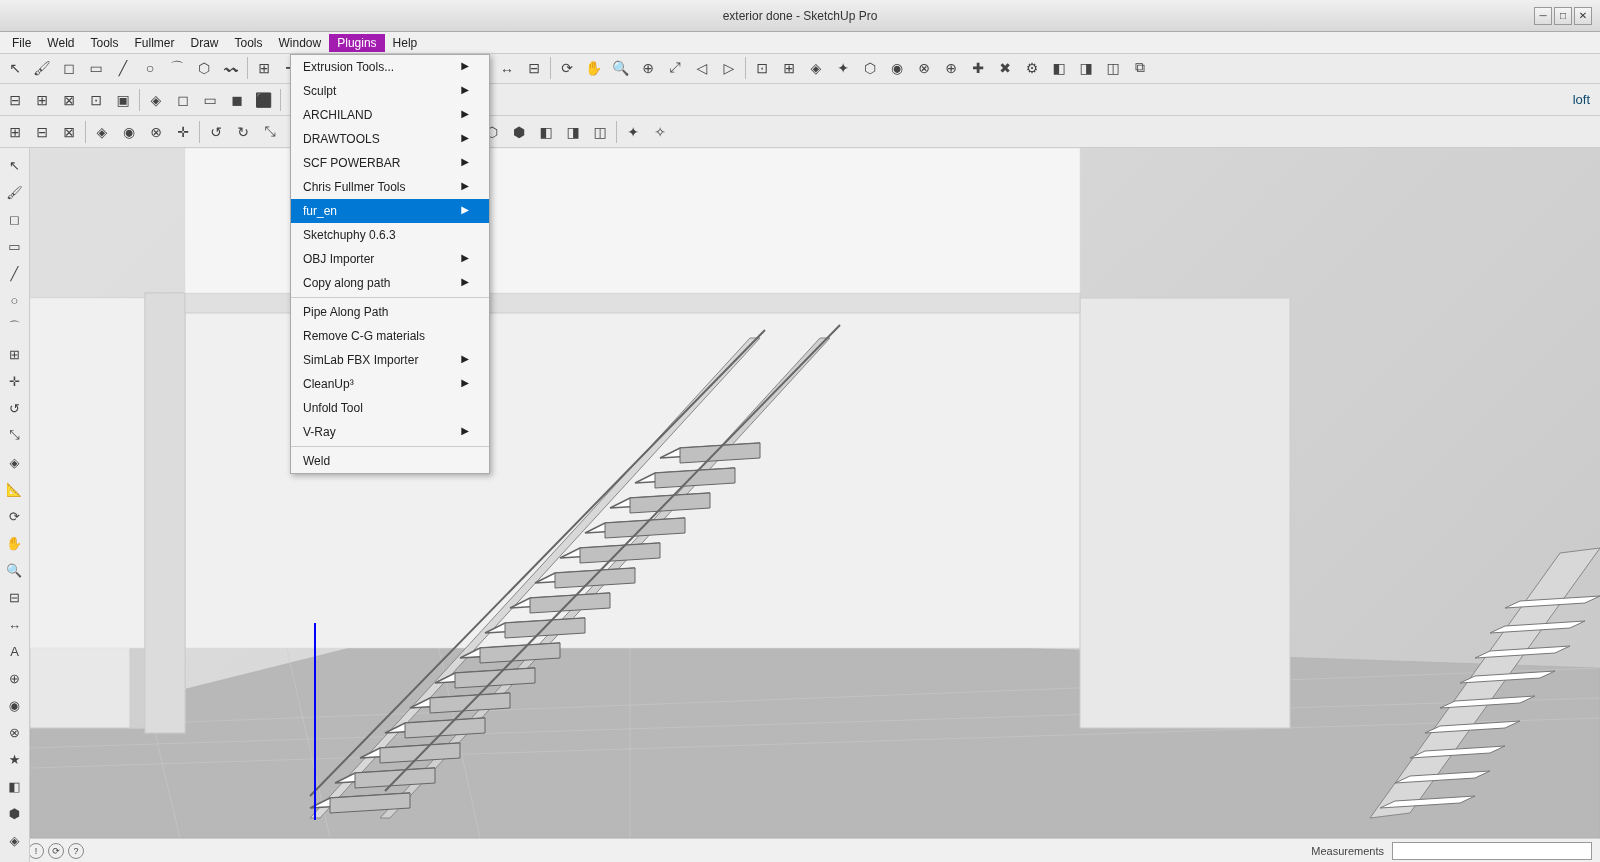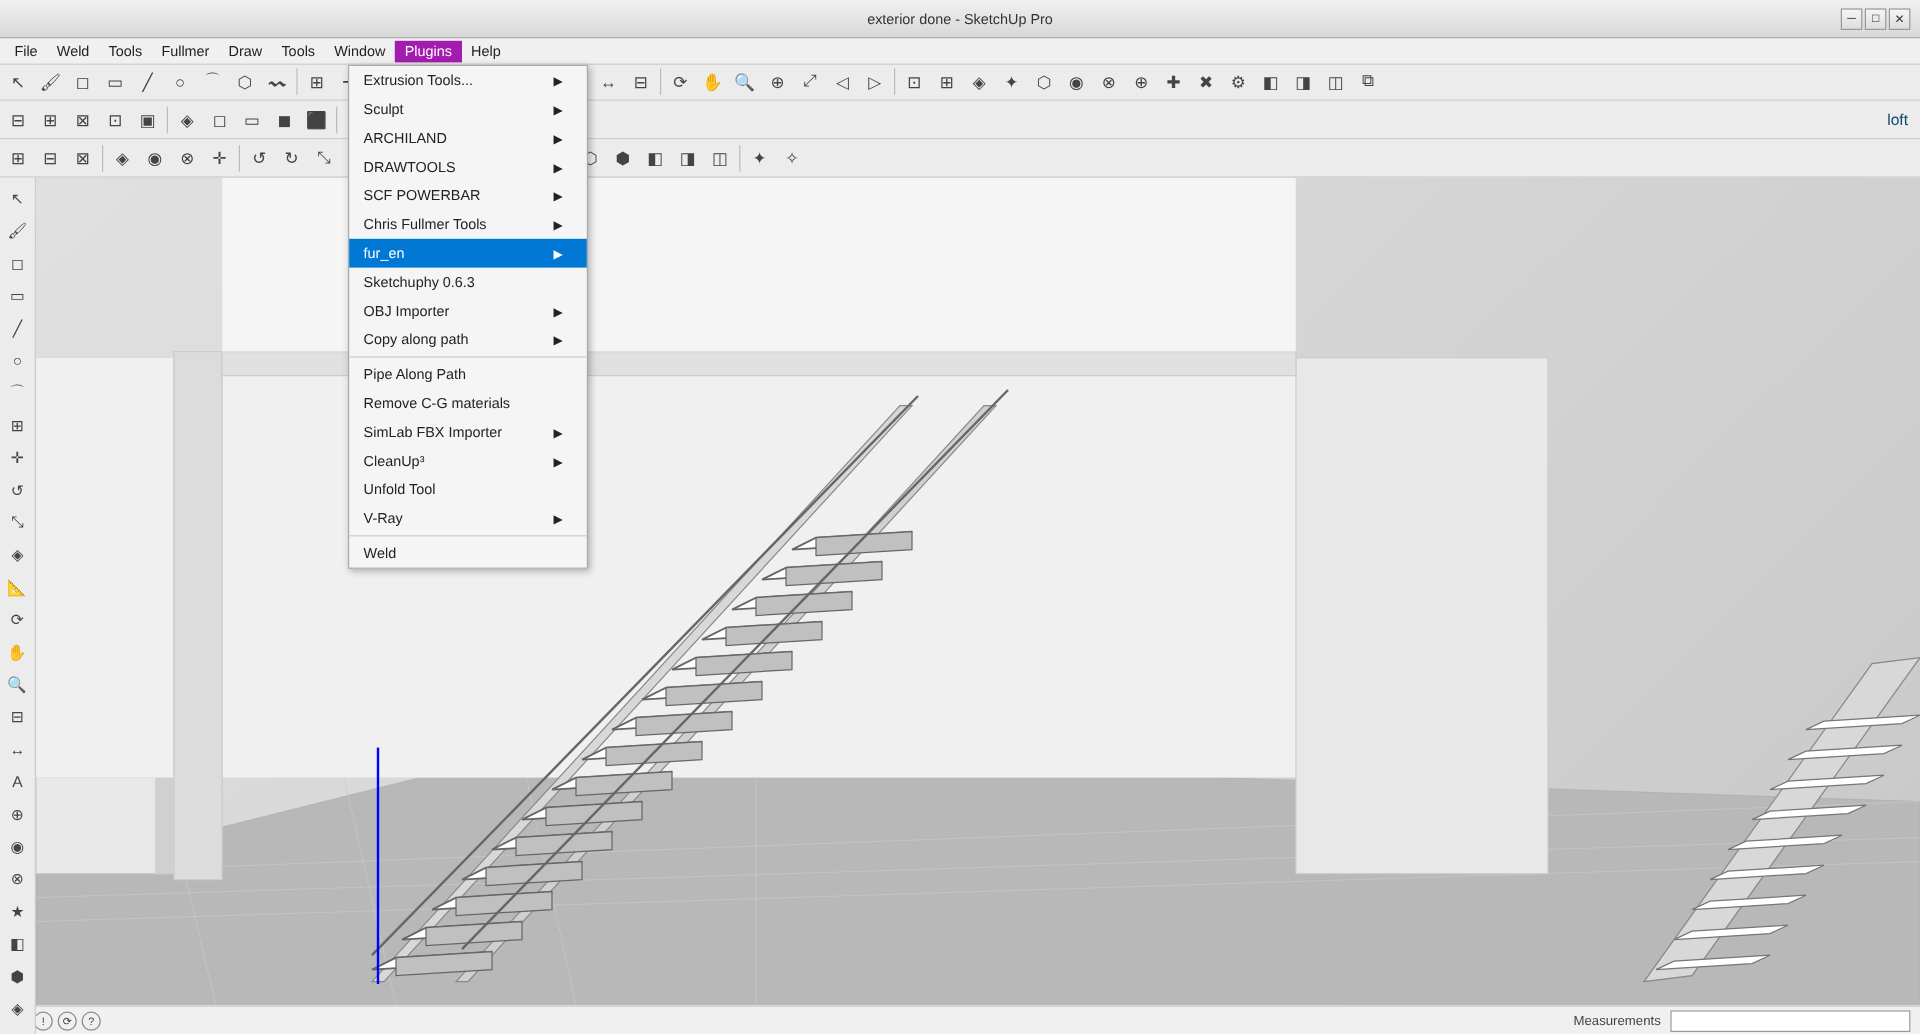--- a/index.html
+++ b/index.html
@@ -74,7 +74,7 @@
       font-size: 12px;
       color: #222;
       display: flex;
-      align-items: flex-end;
+      align-items: flex-start;
       justify-content: space-between;
       white-space: nowrap;
     }

